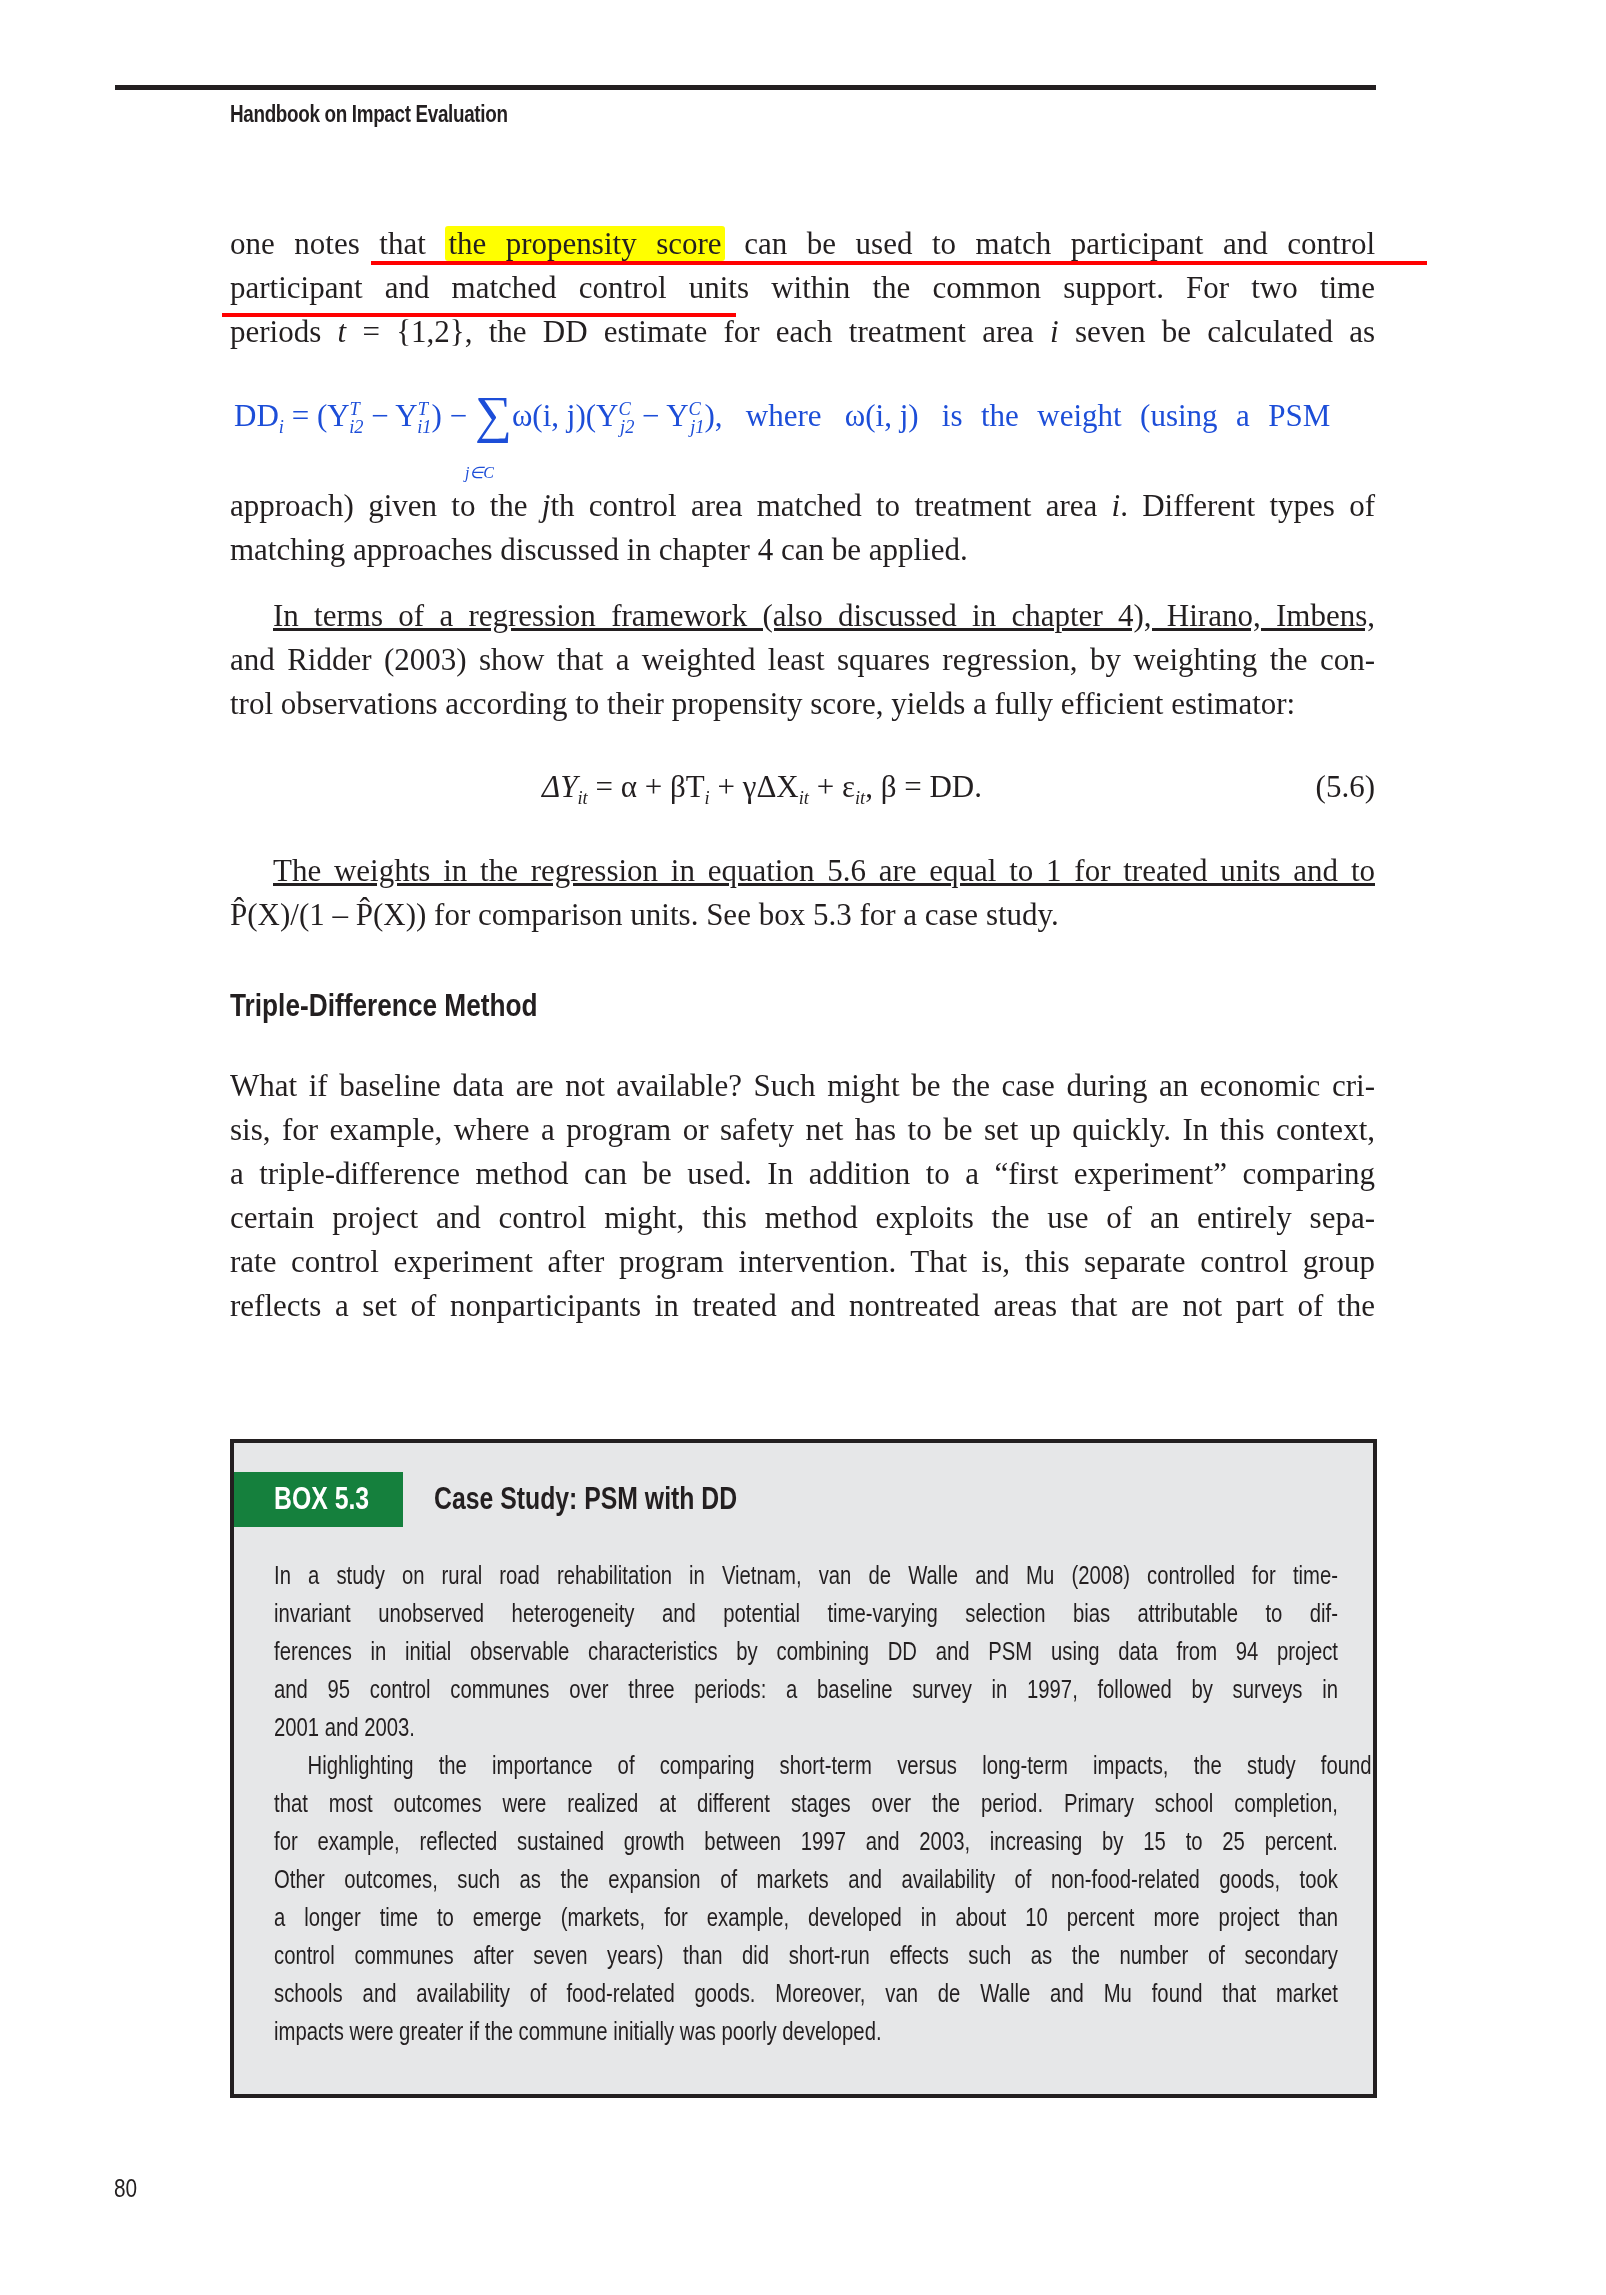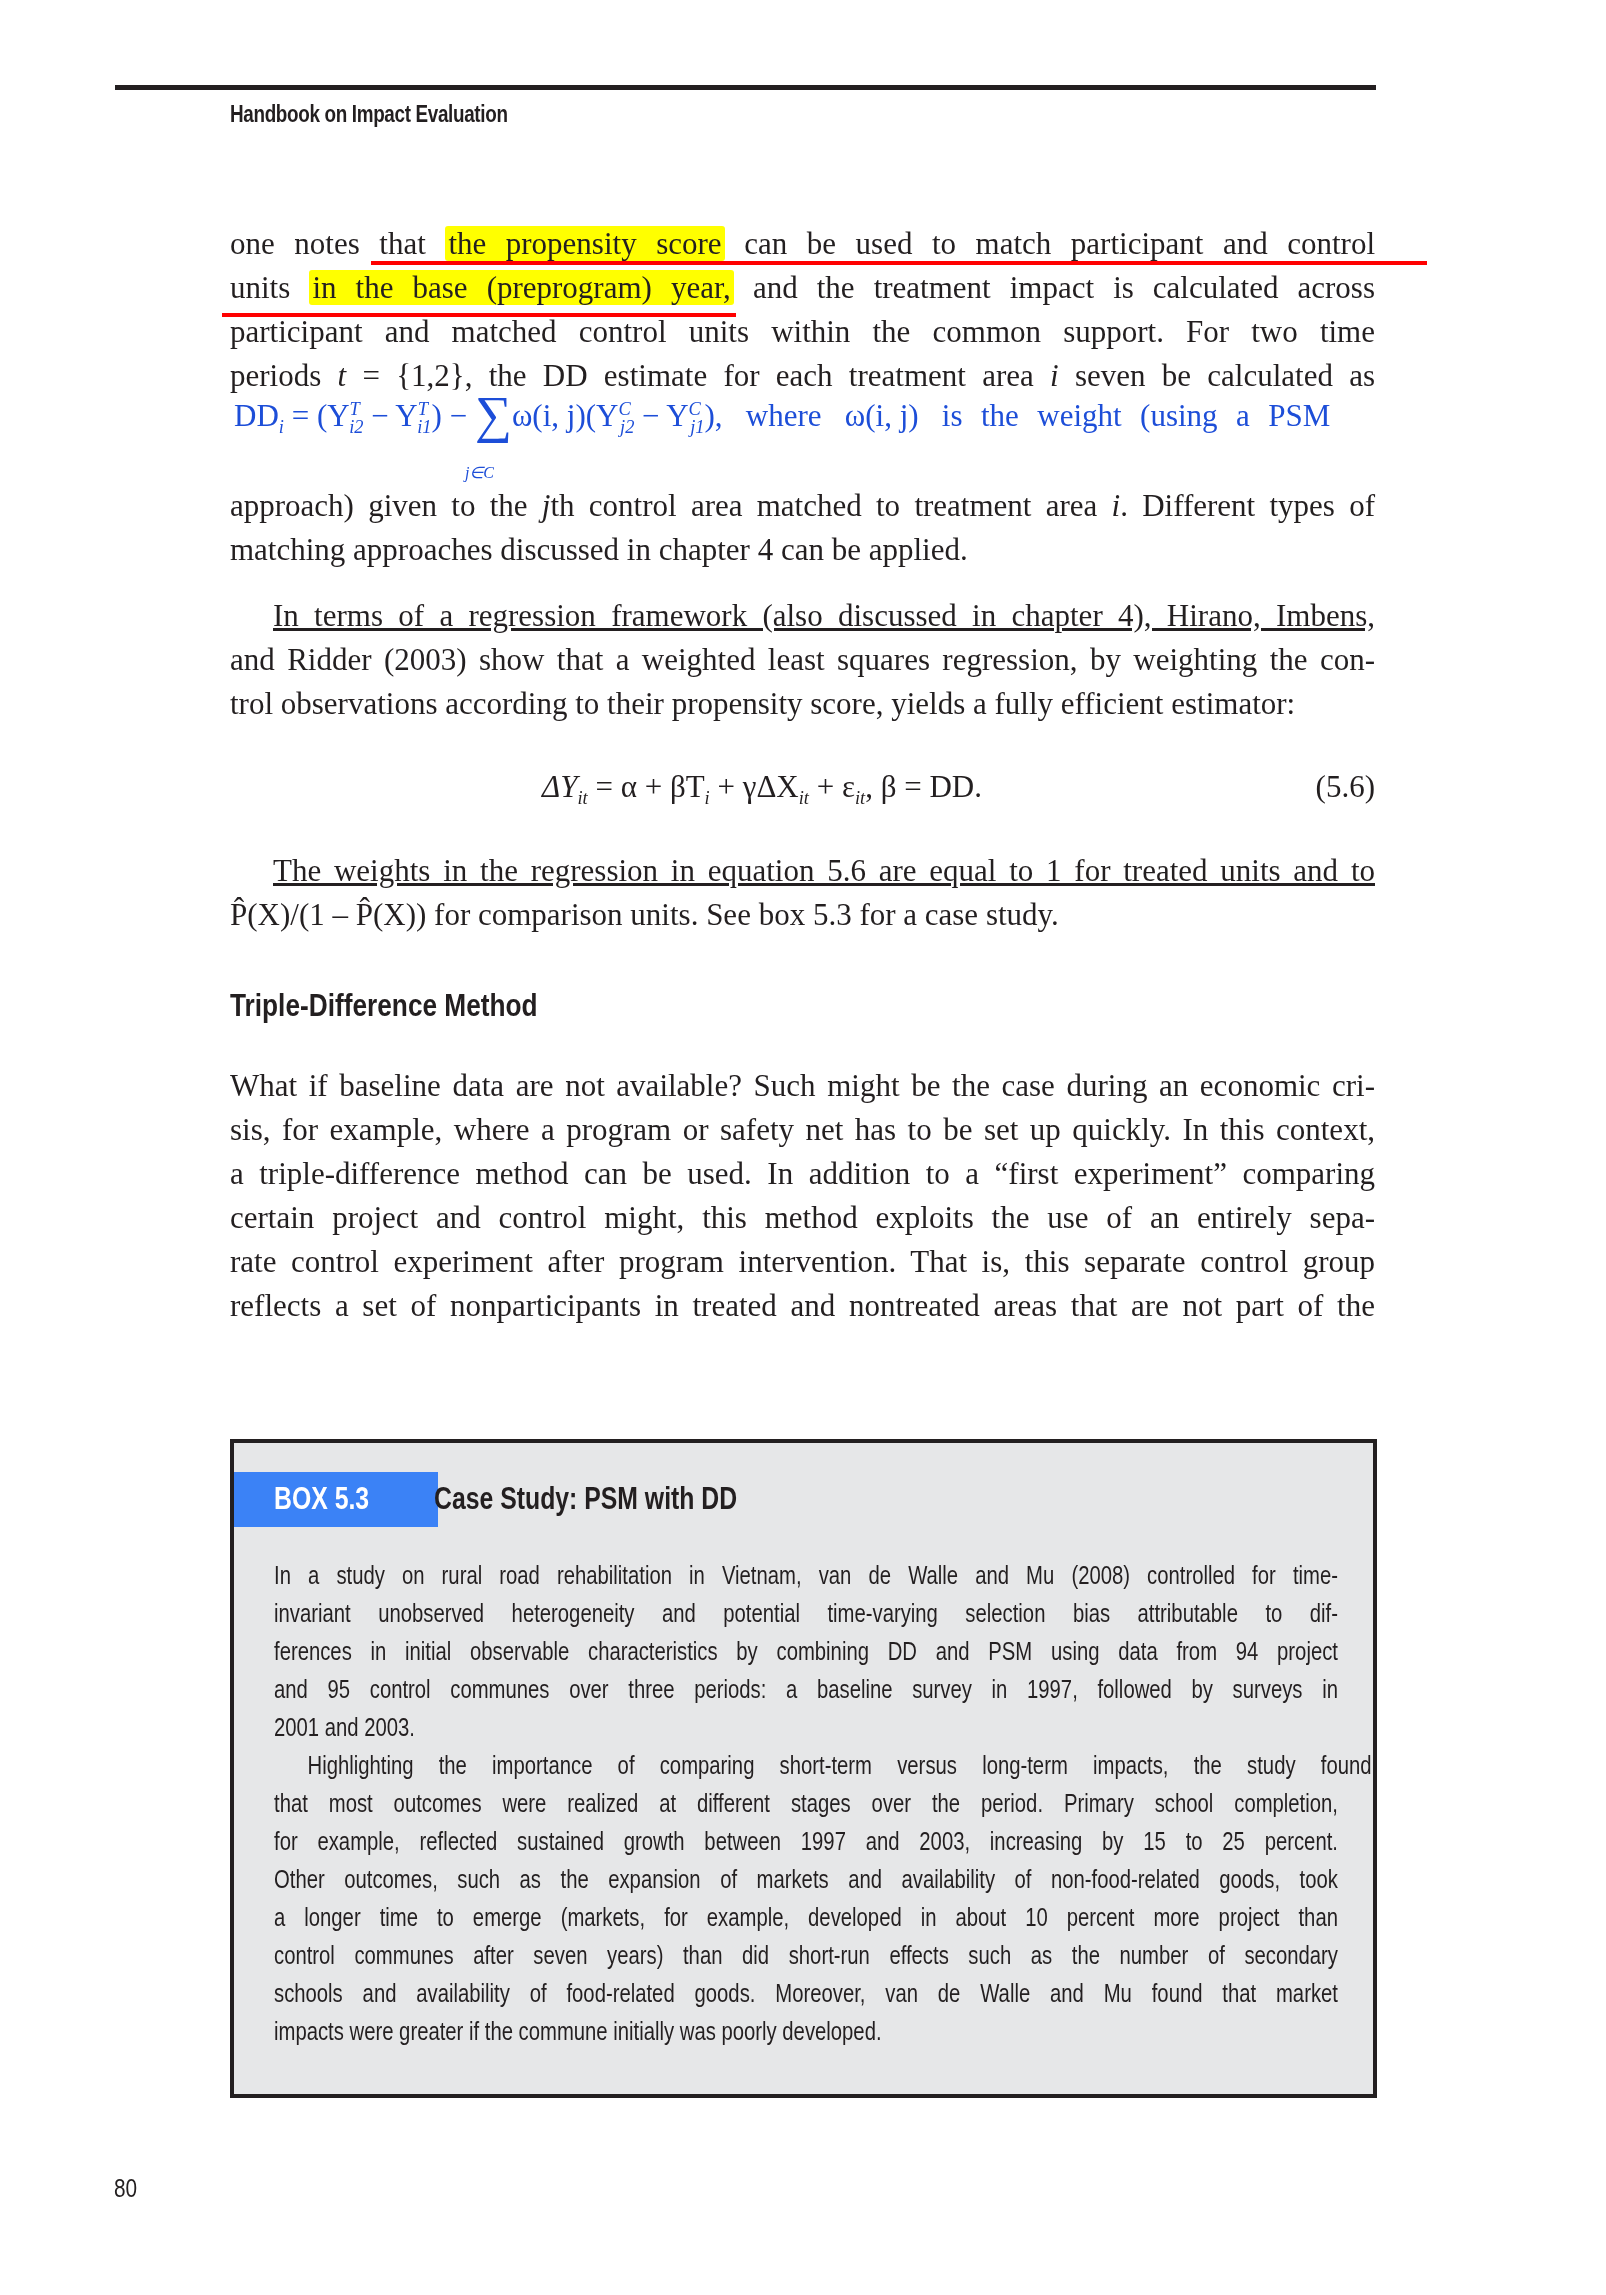--- a/index.html
+++ b/index.html
@@ -39,7 +39,6 @@
 
 <div class="body-text" style="top:222px;">
   <span class="line"><span>one notes</span> <span>that</span> <span class="hl">the propensity score</span> <span>can be used to match participant and control</span></span>
-  <span class="line"><span>units</span> <span class="hl">in the base (preprogram) year,</span> <span>and the treatment impact is calculated across</span></span>
   <span class="line">participant and matched control units within the common support. For two time</span>
   <span class="line"><span>periods</span> <i>t</i><span> = {1,2}, the DD estimate for each treatment area</span> <i>i</i> <span>seven be calculated as</span></span>
 </div>

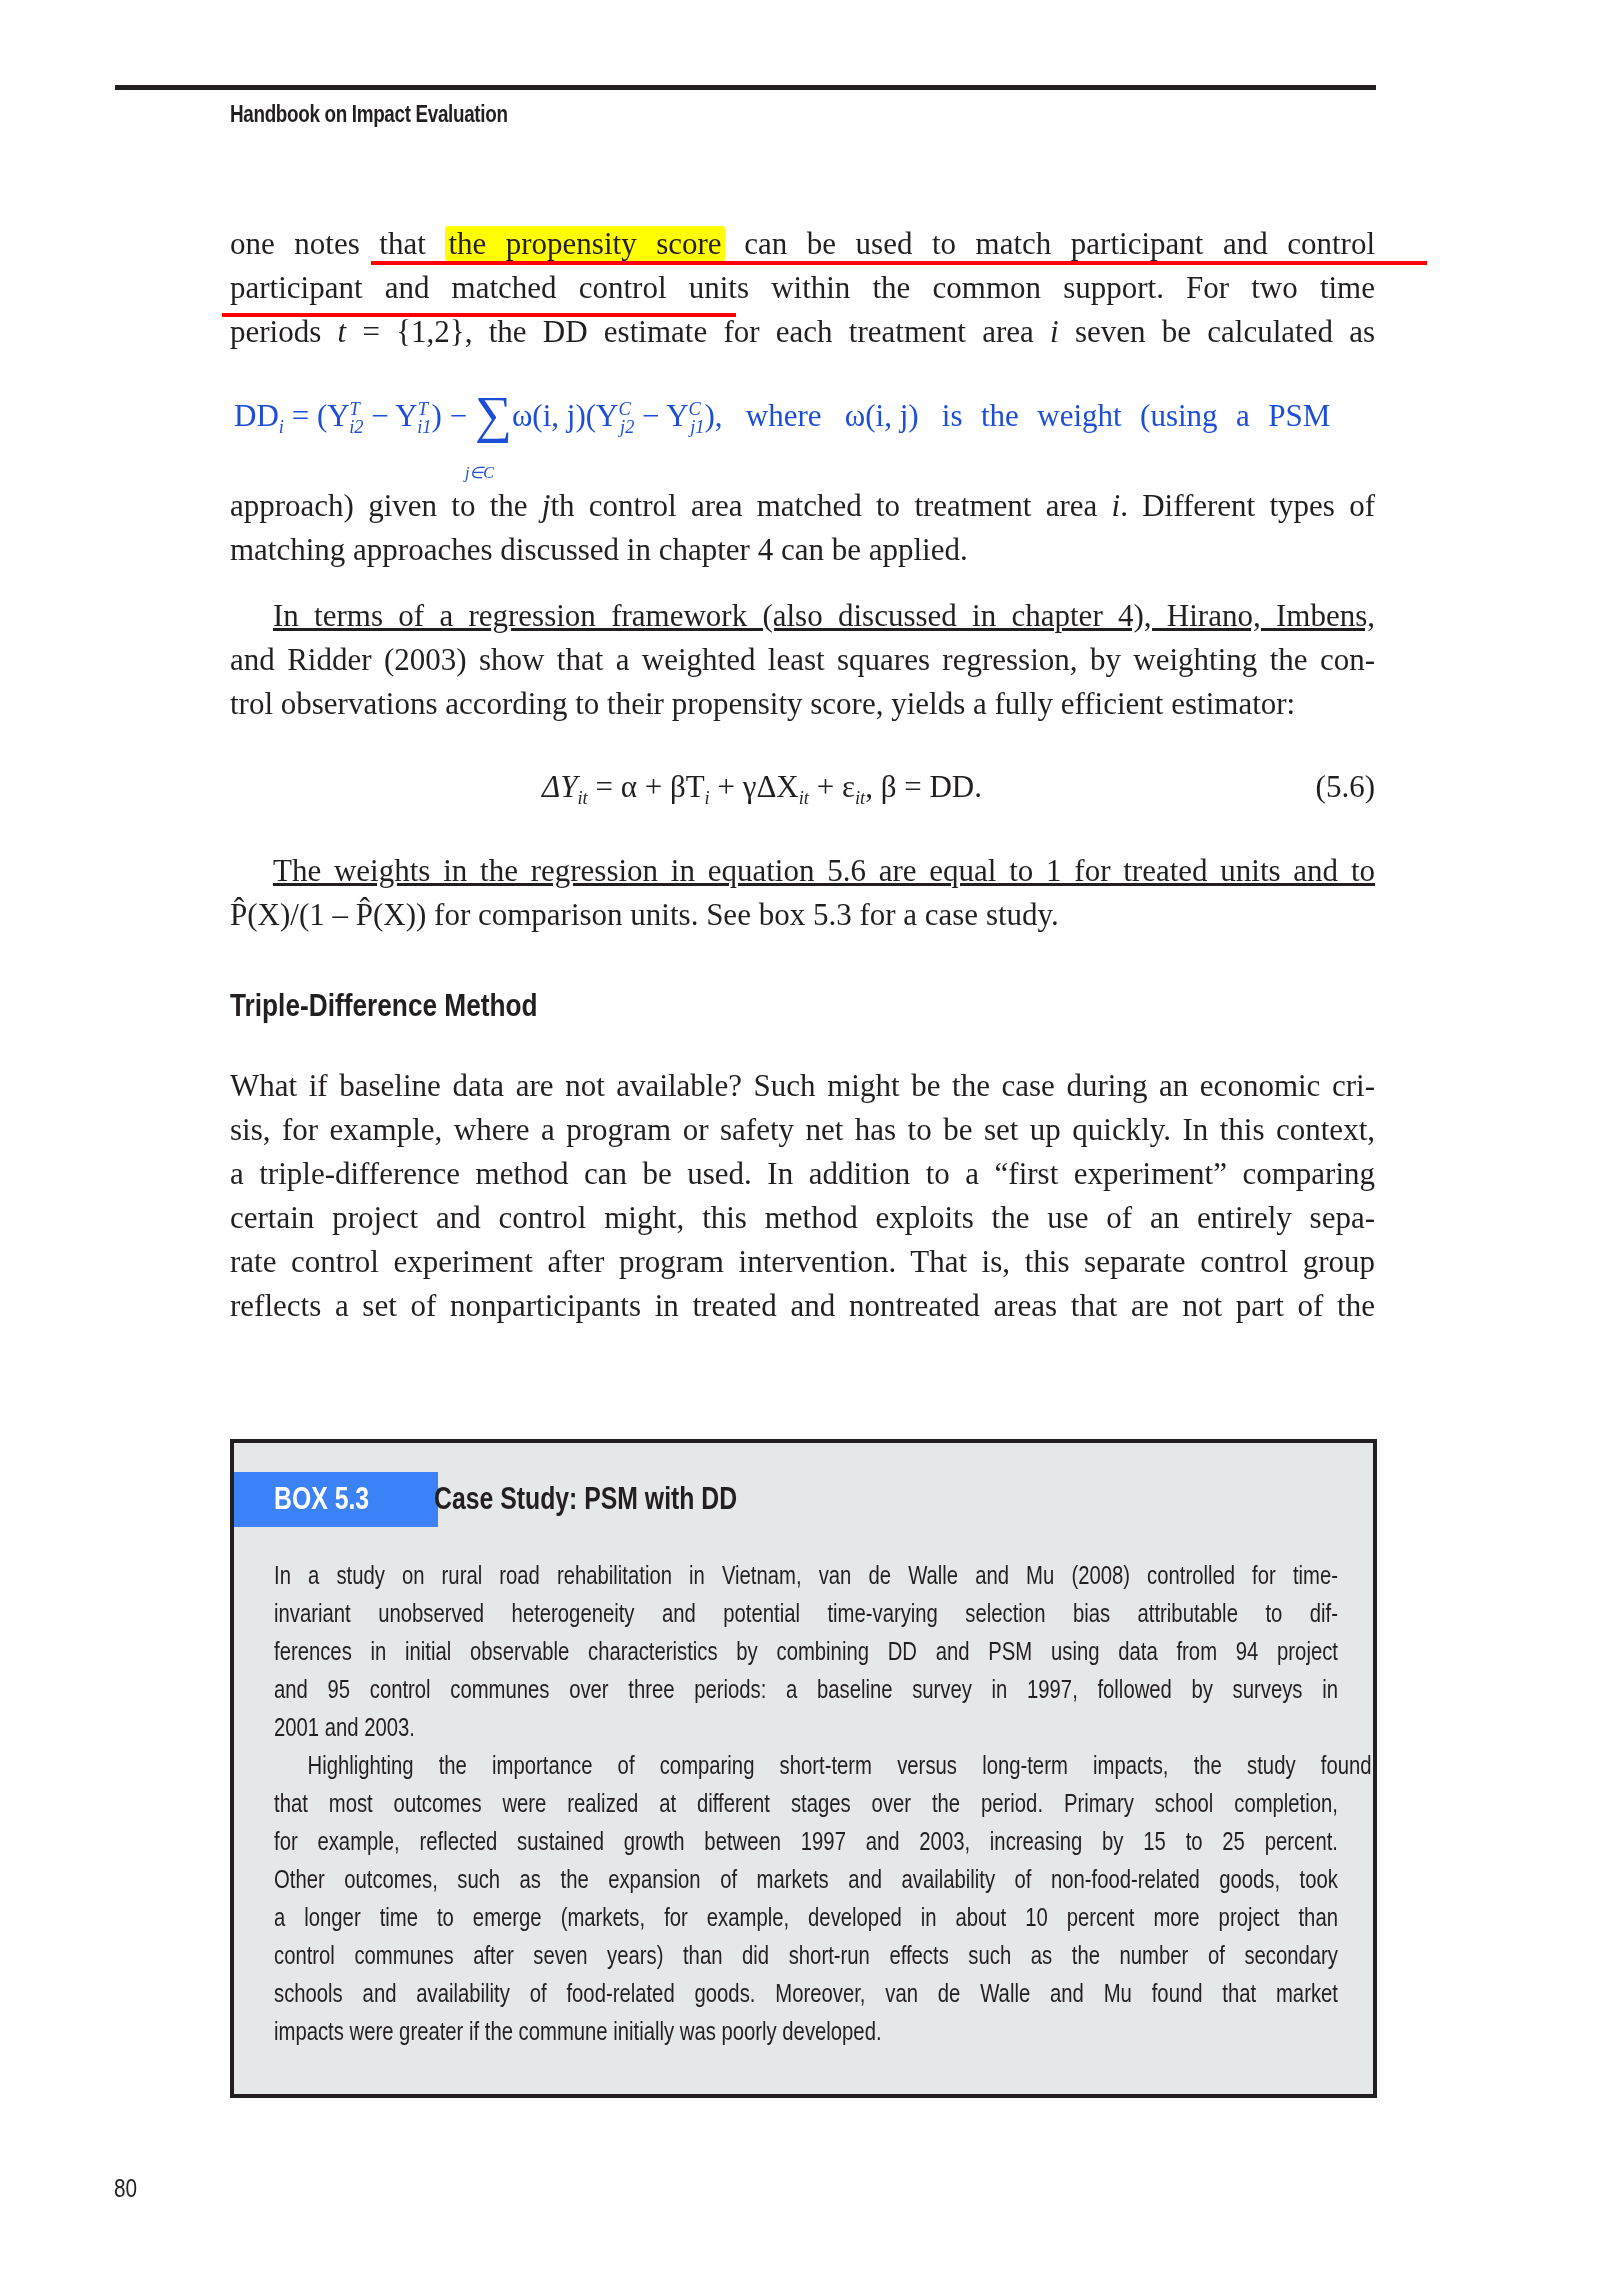--- a/index.html
+++ b/index.html
@@ -22,7 +22,7 @@
   .eq56 .num { position:absolute; right:0; }
   .section-head { position:absolute; left:230px; top:987px; font-family:"Liberation Sans", sans-serif; font-weight:bold; font-size:32px; transform:scaleX(0.82); transform-origin:left top; color:#231F20; }
   .box { position:absolute; left:230px; top:1439px; width:1139px; height:651px; background:#E6E7E8; border:4.6px solid #231F20; }
-  .badge { position:absolute; left:0; top:29px; width:204px; height:55px; background:#3b82f6; }
+  .badge { position:absolute; left:0; top:29px; width:169px; height:55px; background:#15803d; }
   .badge-label { position:absolute; left:40px; top:9.2px; font-family:"Liberation Sans", sans-serif; font-weight:bold; font-size:31px; color:#ffffff; transform:scaleX(0.8); transform-origin:left top; white-space:nowrap; }
   .box-title { position:absolute; left:200px; top:38px; font-family:"Liberation Sans", sans-serif; font-weight:bold; font-size:31px; color:#231F20; transform:scaleX(0.8); transform-origin:left top; white-space:nowrap; }
   .box-body { position:absolute; left:40px; top:113px; width:1064px; font-family:"Liberation Sans", sans-serif; font-size:26px; line-height:38px; color:#231F20; }

